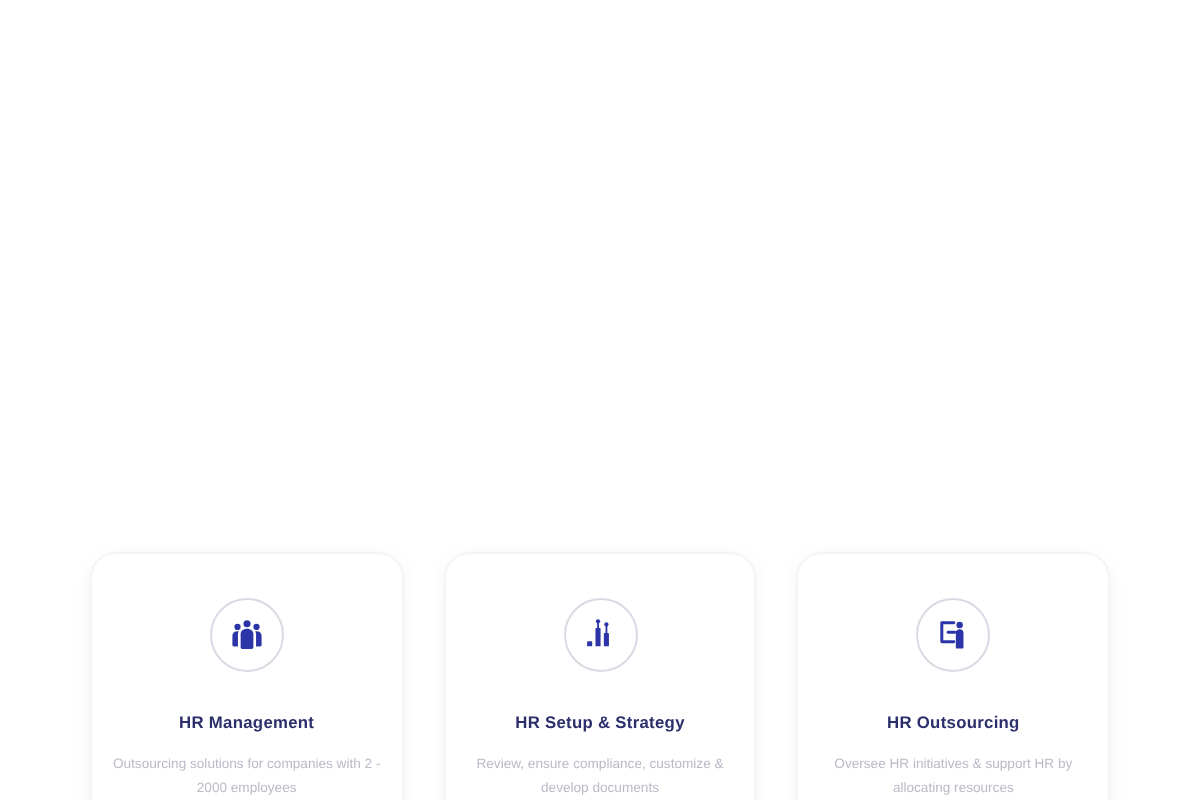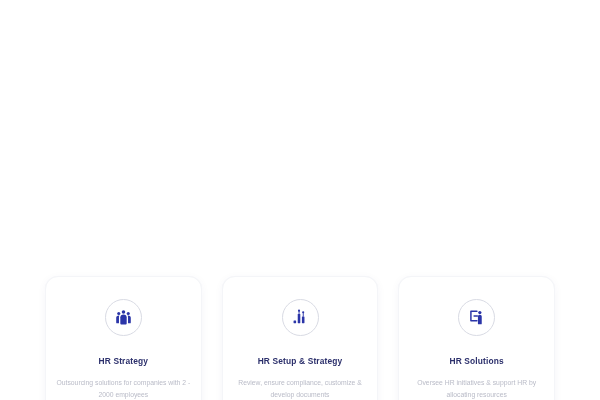--- a/index.html
+++ b/index.html
@@ -121,7 +121,7 @@
           </svg>
         </span>
       </div>
-      <div class="card-title">HR Strategy</div>
+      <div class="card-title">HR Management</div>
       <div class="card-desc">Outsourcing solutions for companies with 2 - 2000 employees</div>
 
     </div>

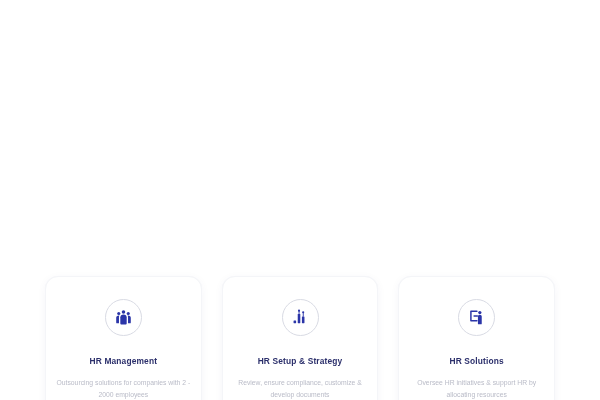--- a/index.html
+++ b/index.html
@@ -162,7 +162,7 @@
           </svg>
         </span>
       </div>
-      <div class="card-title">HR Solutions</div>
+      <div class="card-title">HR Outsourcing</div>
       <div class="card-desc">Oversee HR initiatives &amp; support HR by allocating resources</div>
 
     </div>

